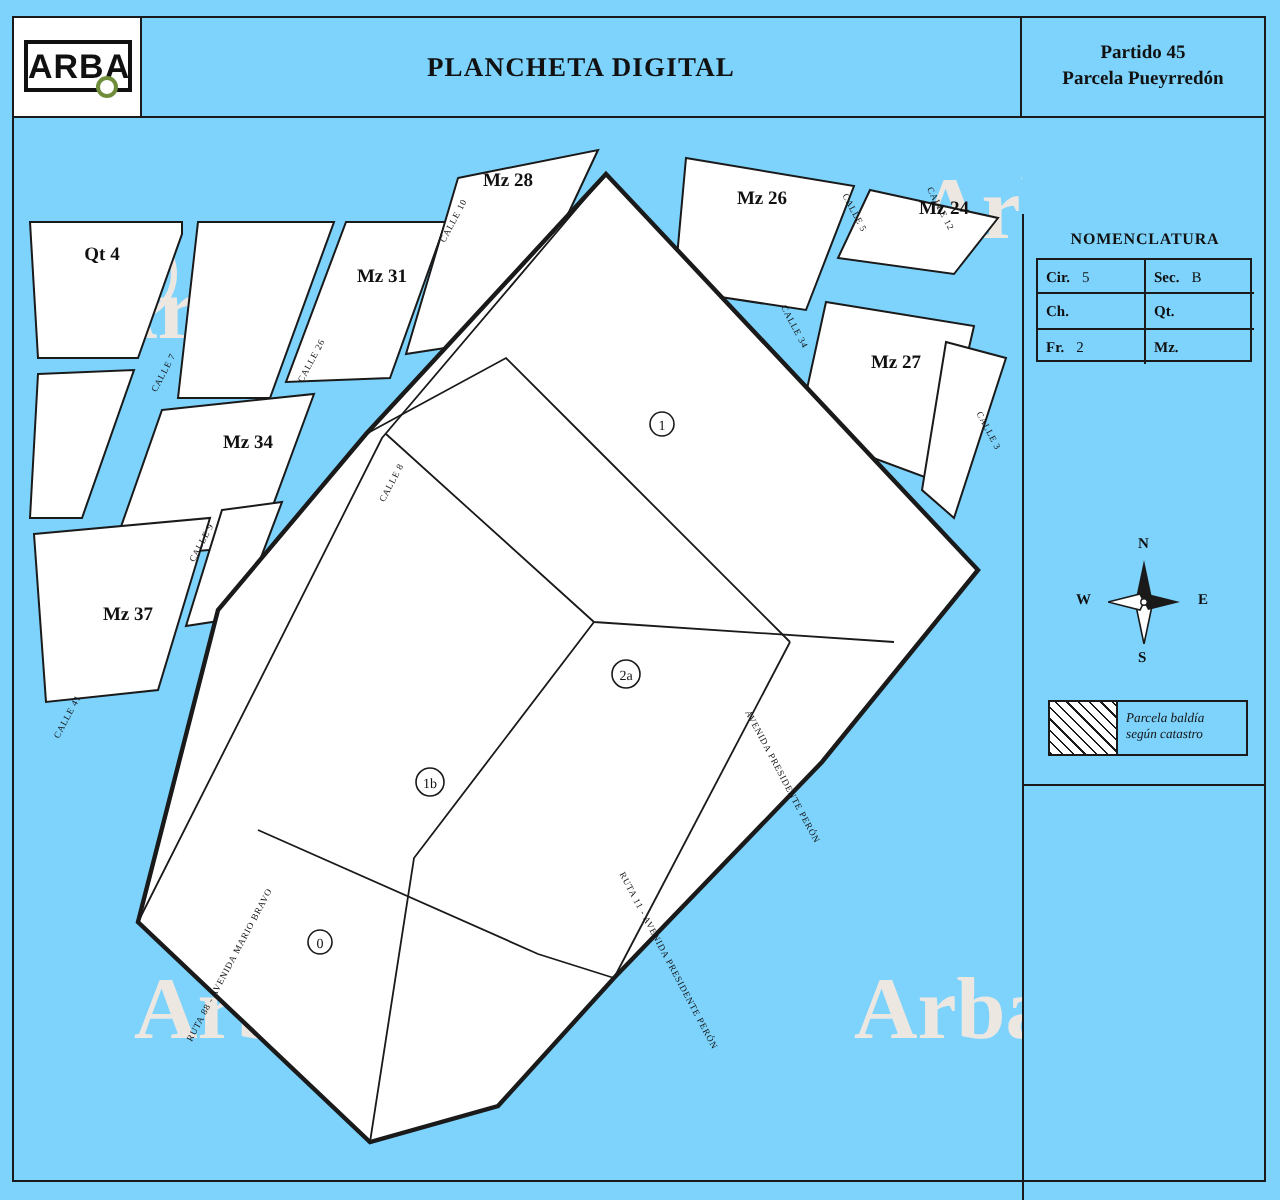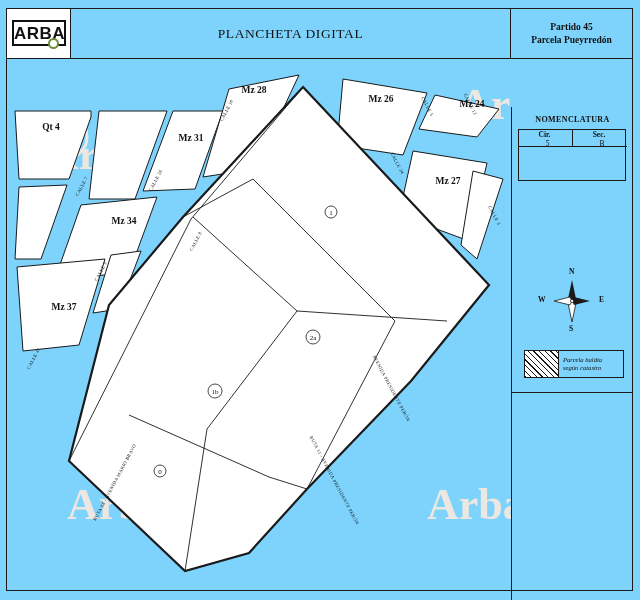--- a/index.html
+++ b/index.html
@@ -82,7 +82,7 @@
     align-items: center;
     justify-content: center;
     font-size: 13.5px;
-    font-weight: normal;
+    font-weight: bold;
     letter-spacing: 0.6px;
   }
   .hdr-partido {

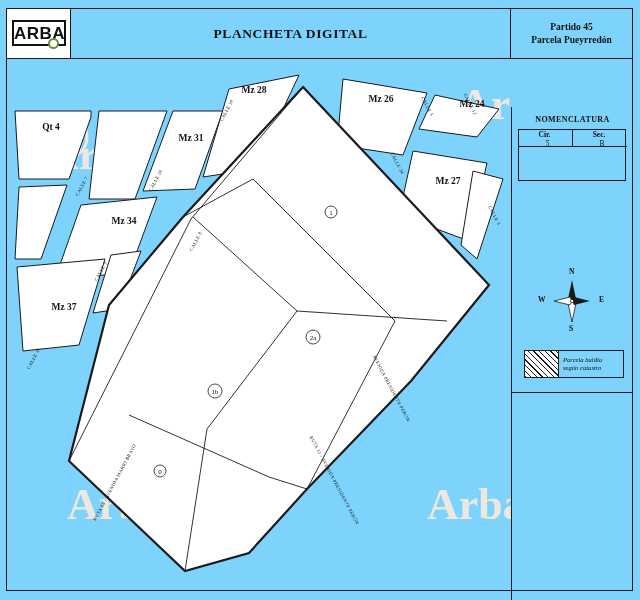--- a/index.html
+++ b/index.html
@@ -150,7 +150,6 @@
     align-items: center;
     padding-left: 4px;
     box-sizing: border-box;
-    flex-direction: column;
   }
   .nom-cell.left { left: 0; width: 54px; border-right: 1px solid #1a1a1a; }
   .nom-cell.right { left: 54px; width: 54px; font-family: Liberation Serif, serif; }

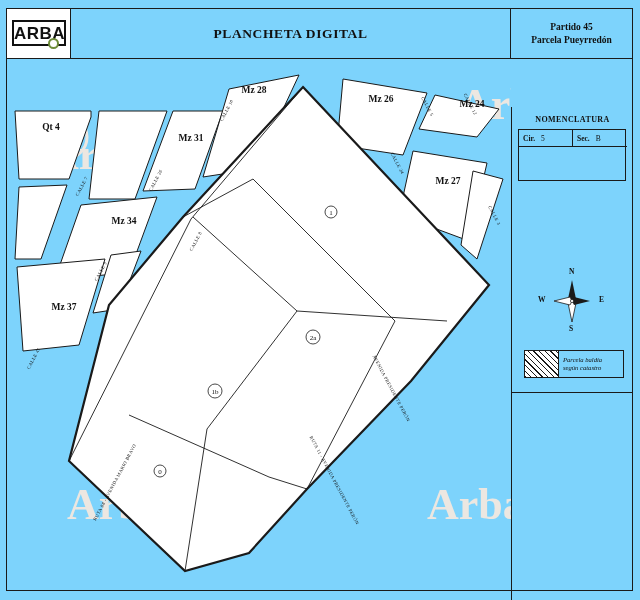--- a/index.html
+++ b/index.html
@@ -251,6 +251,16 @@
         <div class="nom-cell right">
           <span class="nom-k">Sec.</span>
           <span>B</span>
+        </div>
+      </div>
+      <div class="nom-row" style="top:17.3px">
+        <div class="nom-cell left">
+          <span class="nom-k">Ch.</span>
+          <span></span>
+        </div>
+        <div class="nom-cell right">
+          <span class="nom-k">Qt.</span>
+          <span></span>
         </div>
       </div>
     </div>

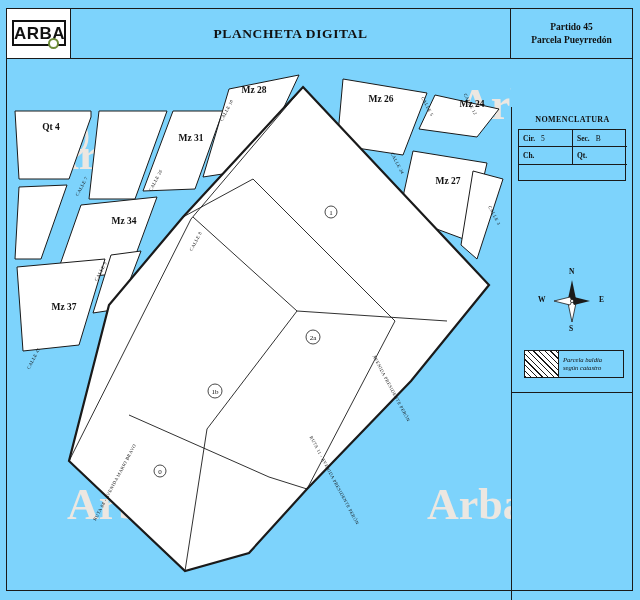--- a/index.html
+++ b/index.html
@@ -260,6 +260,16 @@
         </div>
         <div class="nom-cell right">
           <span class="nom-k">Qt.</span>
+          <span></span>
+        </div>
+      </div>
+      <div class="nom-row last" style="top:34.6px">
+        <div class="nom-cell left">
+          <span class="nom-k">Fr.</span>
+          <span>2</span>
+        </div>
+        <div class="nom-cell right">
+          <span class="nom-k">Mz.</span>
           <span></span>
         </div>
       </div>

